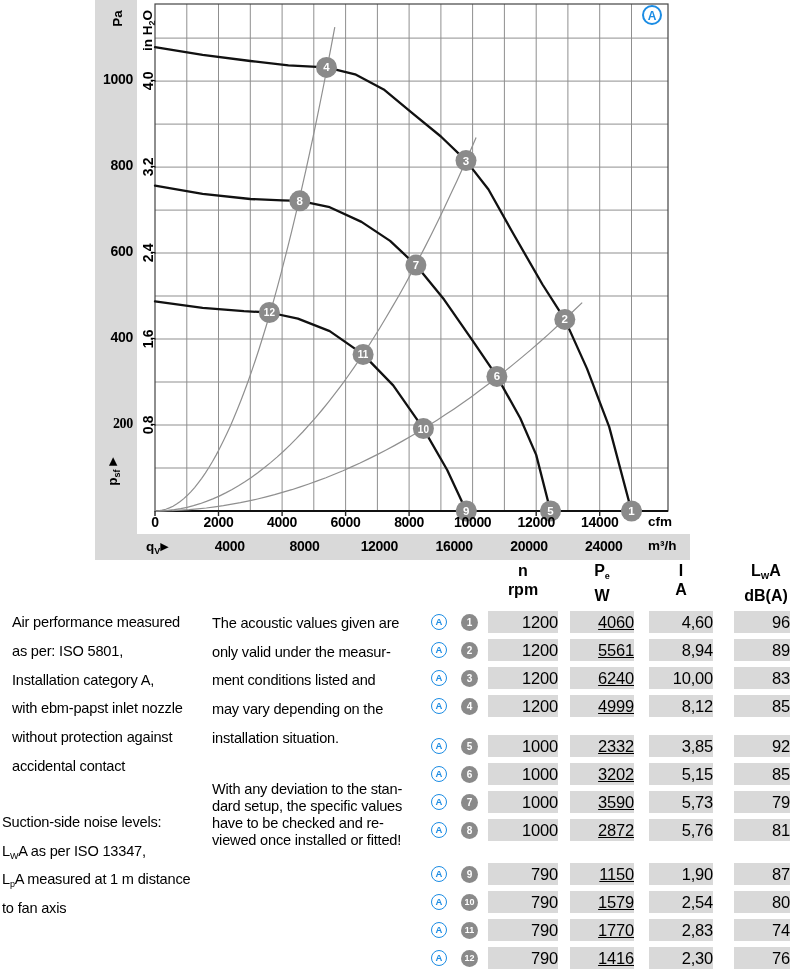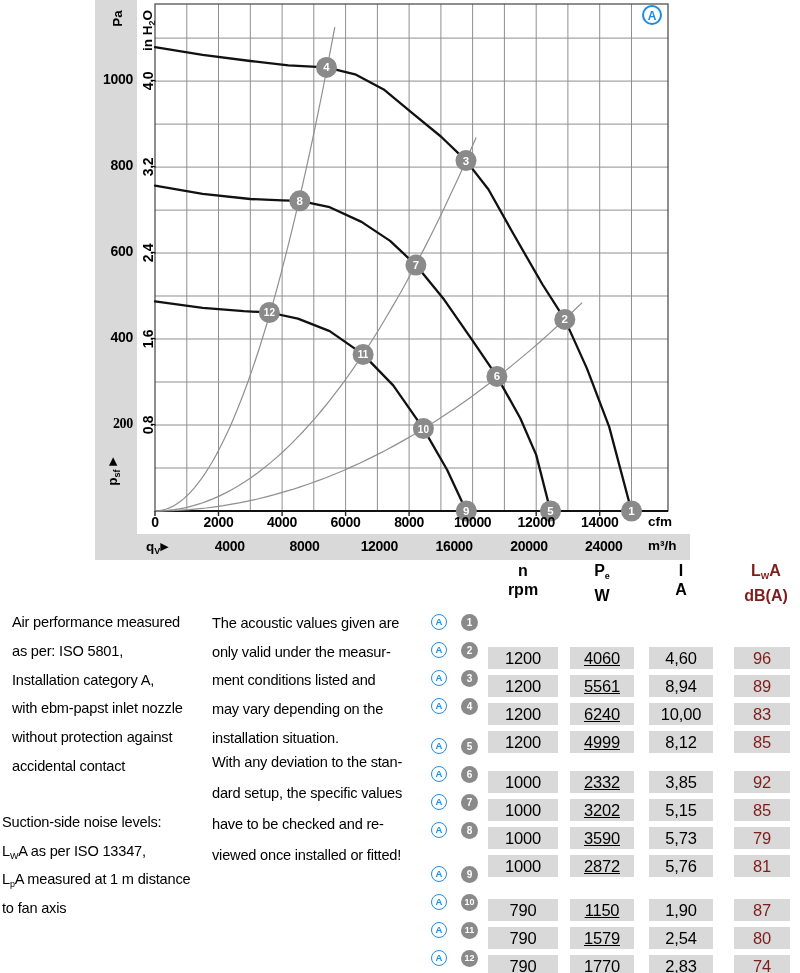--- a/index.html
+++ b/index.html
@@ -25,7 +25,7 @@
   
   #tbl{left:428px;top:560px;width:372px;}
   .thead-cell{position:absolute;text-align:center;font-weight:bold;font-size:16px;line-height:19px;}
-  .blue{color:#7f1d1d;}
+  .blue{color:#000000;}
   .trow{position:relative;width:372px;height:28px;}
   .gap12{margin-top:12px;} .gap16{margin-top:16px;}
   .acirc{position:absolute;left:3px;top:6px;width:16px;height:16px;border:1.6px solid #1b8ce4;

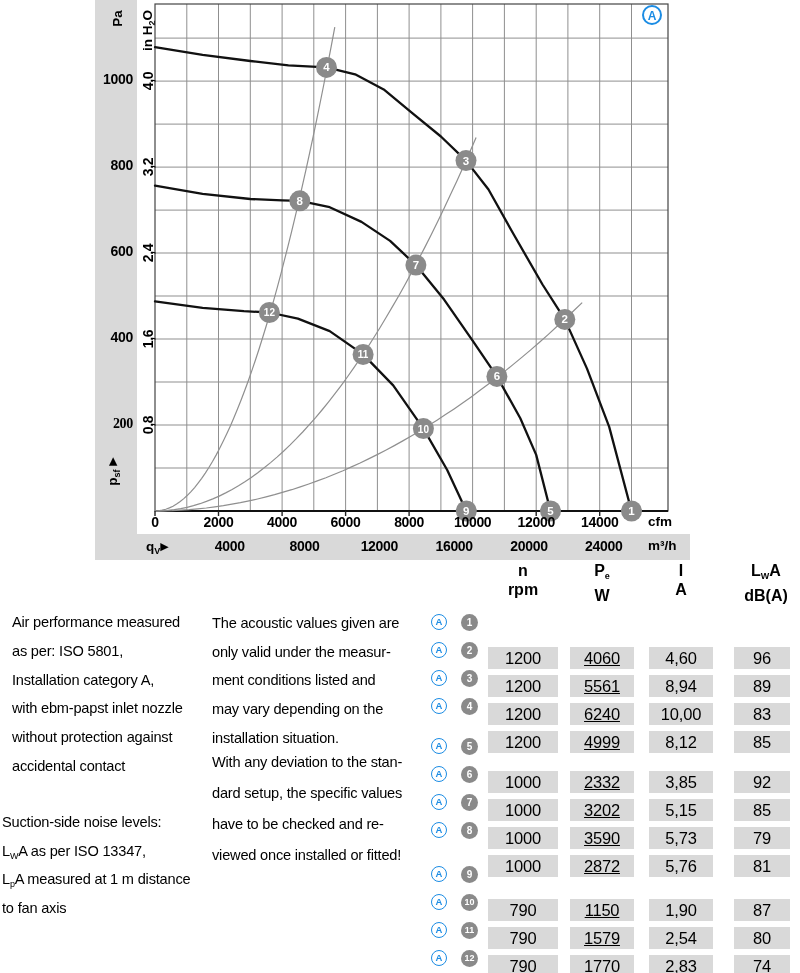--- a/index.html
+++ b/index.html
@@ -33,8 +33,8 @@
          line-height:13px;text-align:center;}
   .ncirc{position:absolute;left:33px;top:6px;width:17px;height:17px;background:#8a8a8a;border-radius:50%;
          color:#fff;font-weight:bold;font-size:10px;line-height:17px;text-align:center;}
-  .cell{position:absolute;top:3px;height:22px;background:#d9d9d9;text-align:center;
-        font-size:16.5px;line-height:22px;letter-spacing:-0.2px;margin-top:36px;}
+  .cell{position:absolute;top:3px;height:22px;background:#d9d9d9;text-align:right;
+        font-size:16.5px;line-height:22px;letter-spacing:-0.2px;}
   .c-rpm{left:60px;width:70px;} .c-w{left:142px;width:64px;text-decoration:underline;}
   .c-a{left:221px;width:64px;}  .c-db{left:306px;width:56px;}
 </style>

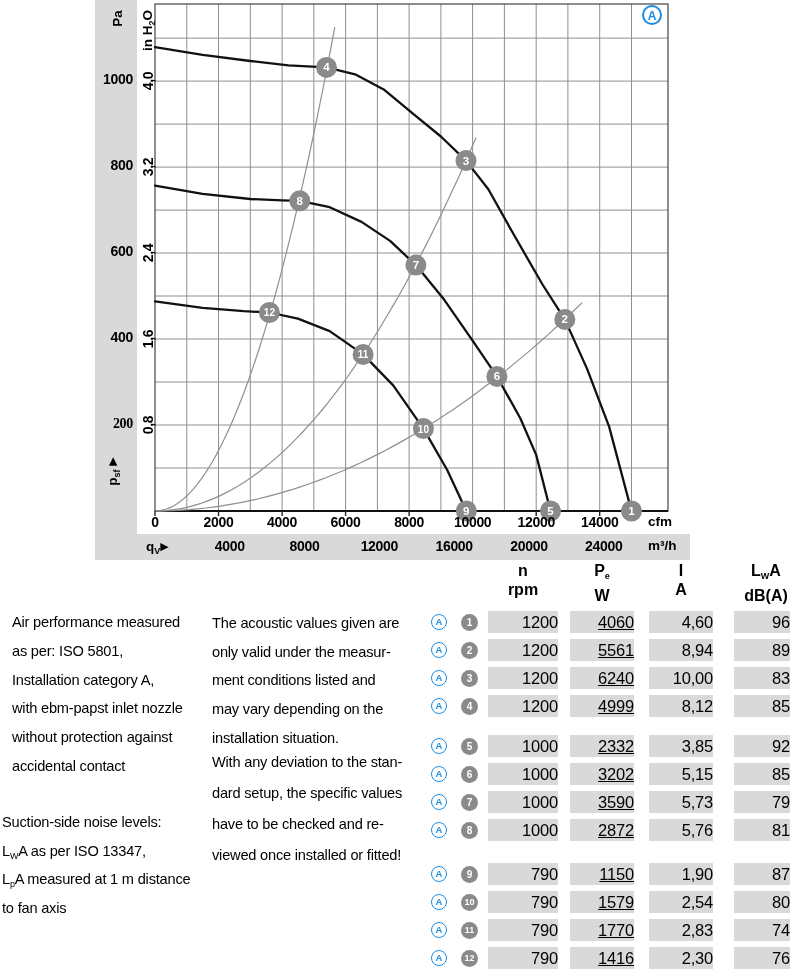--- a/index.html
+++ b/index.html
@@ -198,7 +198,7 @@
 ment conditions listed and
 may vary depending on the
 installation situation.</div>
-  <div class="abs note" style="left:212px;top:747px;width:216px;line-height:31px;">With any deviation to the stan-
+  <div class="abs note" style="left:212px;top:781px;width:216px;line-height:17px;">With any deviation to the stan-
 dard setup, the specific values
 have to be checked and re-
 viewed once installed or fitted!</div>

